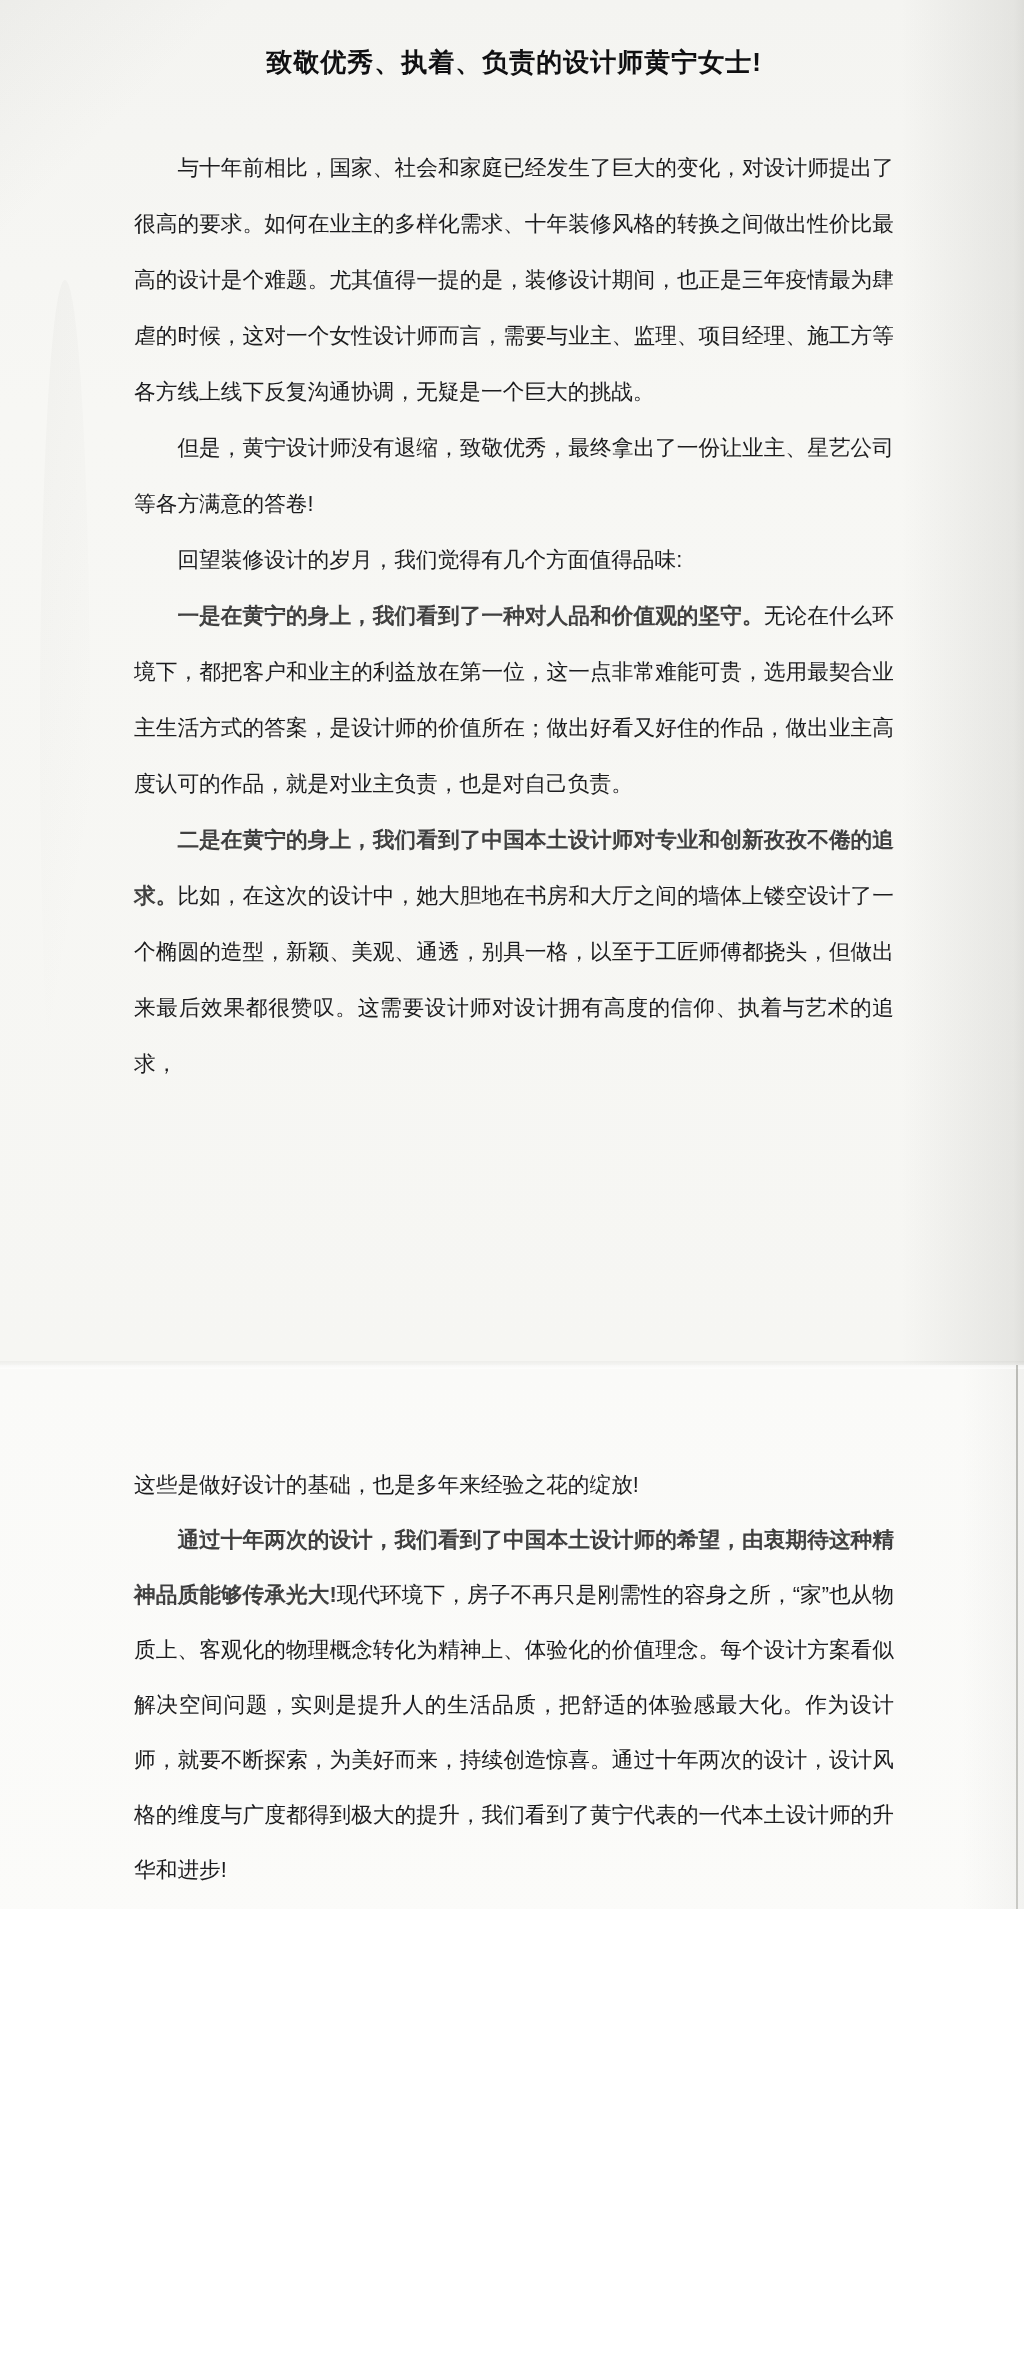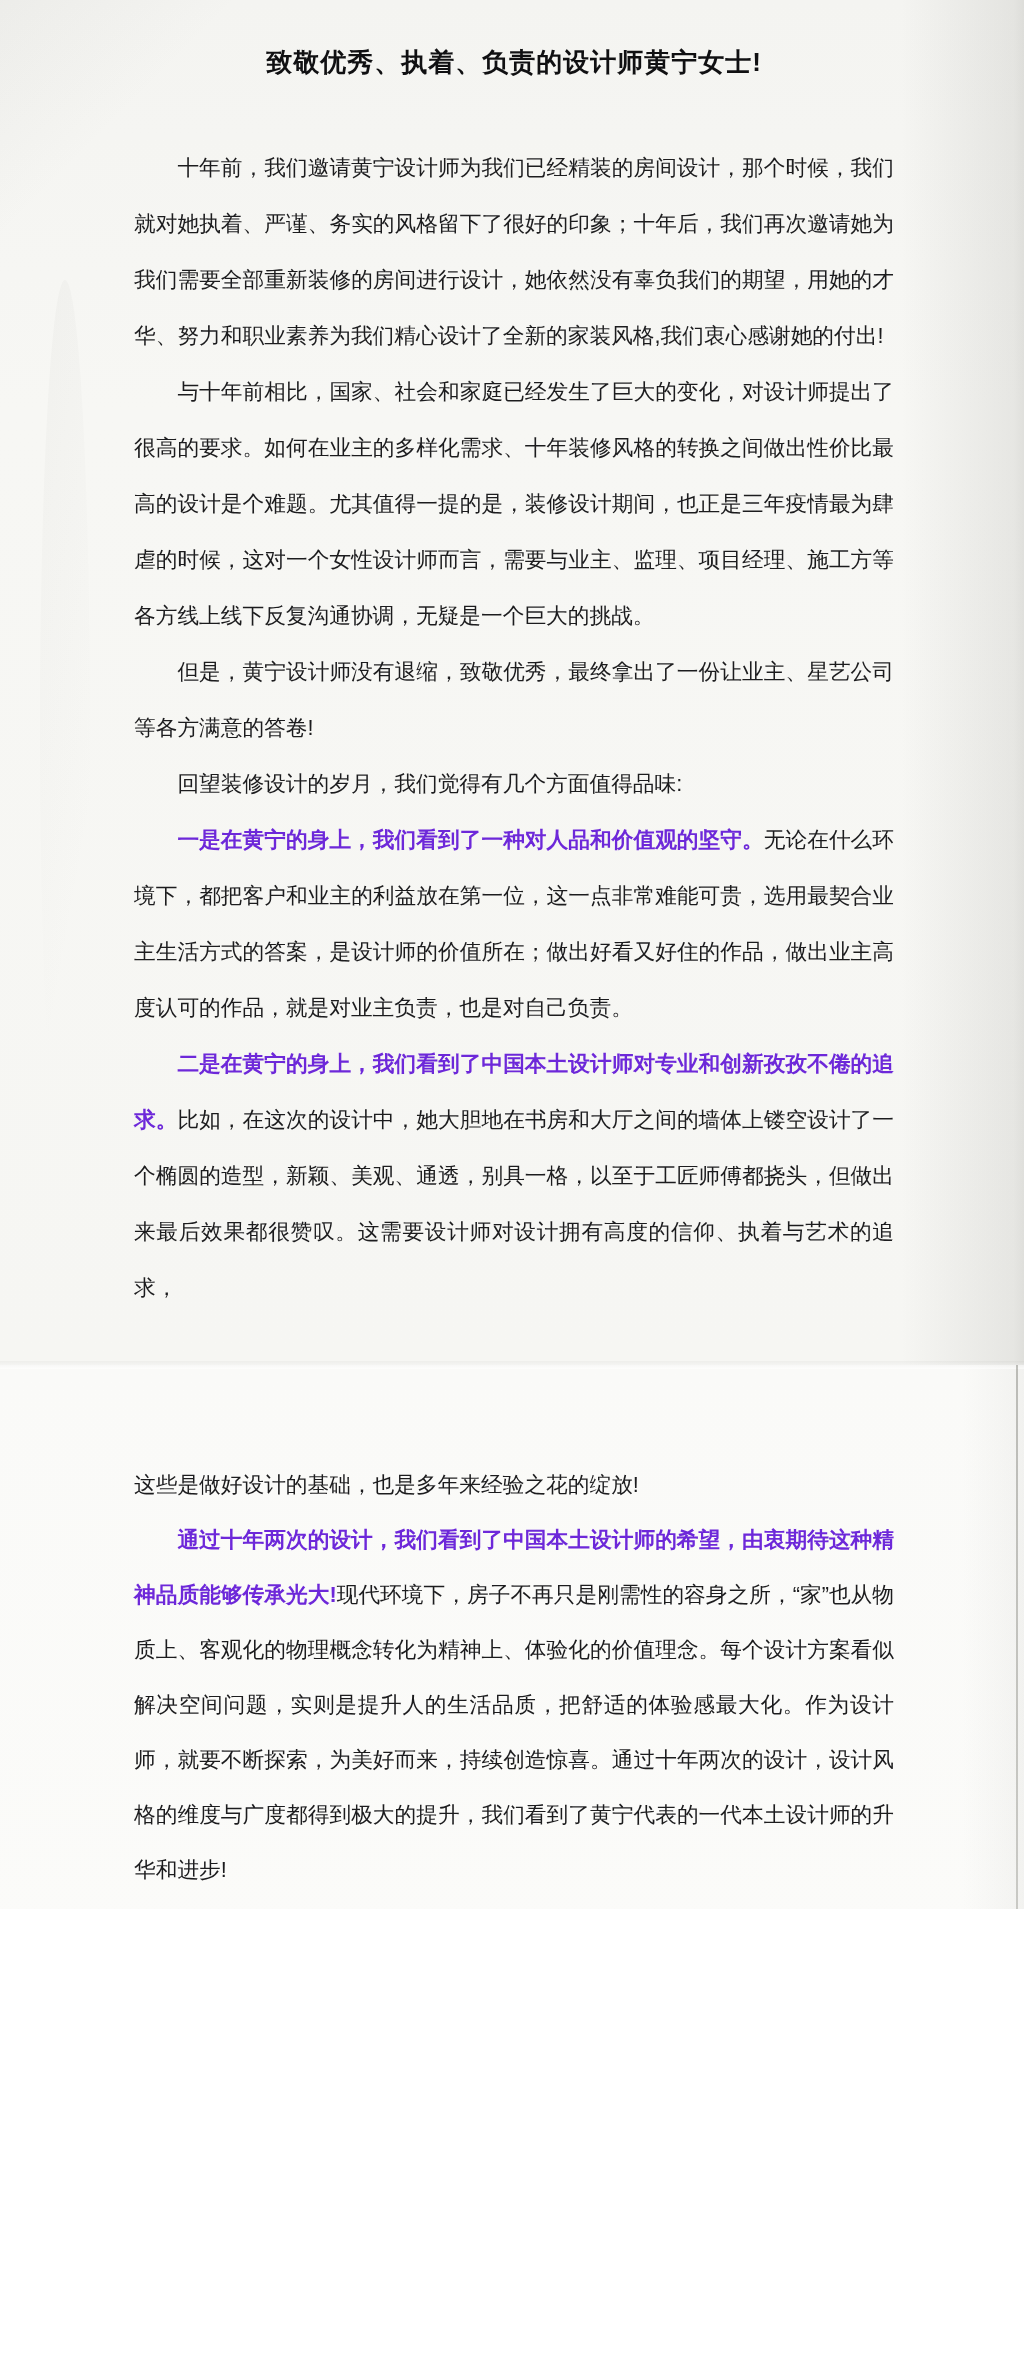--- a/index.html
+++ b/index.html
@@ -89,7 +89,6 @@
   <h1 class="title">致敬优秀、执着、负责的设计师黄宁女士!</h1>
 
   <div class="bodyblock body-p1">
-      <p class="para indent"><span>十年前，我们邀请黄宁设计师为我们已经精装的房间设计，那个时候，我们就对她执着、严谨、务实的风格留下了很好的印象；十年后，我们再次邀请她为我们需要全部重新装修的房间进行设计，她依然没有辜负我们的期望，用她的才华、努力和职业素养为我们精心设计了全新的家装风格,我们衷心感谢她的付出!</span></p>
       <p class="para indent"><span>与十年前相比，国家、社会和家庭已经发生了巨大的变化，对设计师提出了很高的要求。如何在业主的多样化需求、十年装修风格的转换之间做出性价比最高的设计是个难题。尤其值得一提的是，装修设计期间，也正是三年疫情最为肆虐的时候，这对一个女性设计师而言，需要与业主、监理、项目经理、施工方等各方线上线下反复沟通协调，无疑是一个巨大的挑战。</span></p>
       <p class="para indent"><span>但是，黄宁设计师没有退缩，致敬优秀，最终拿出了一份让业主、星艺公司等各方满意的答卷!</span></p>
       <p class="para indent"><span>回望装修设计的岁月，我们觉得有几个方面值得品味:</span></p>

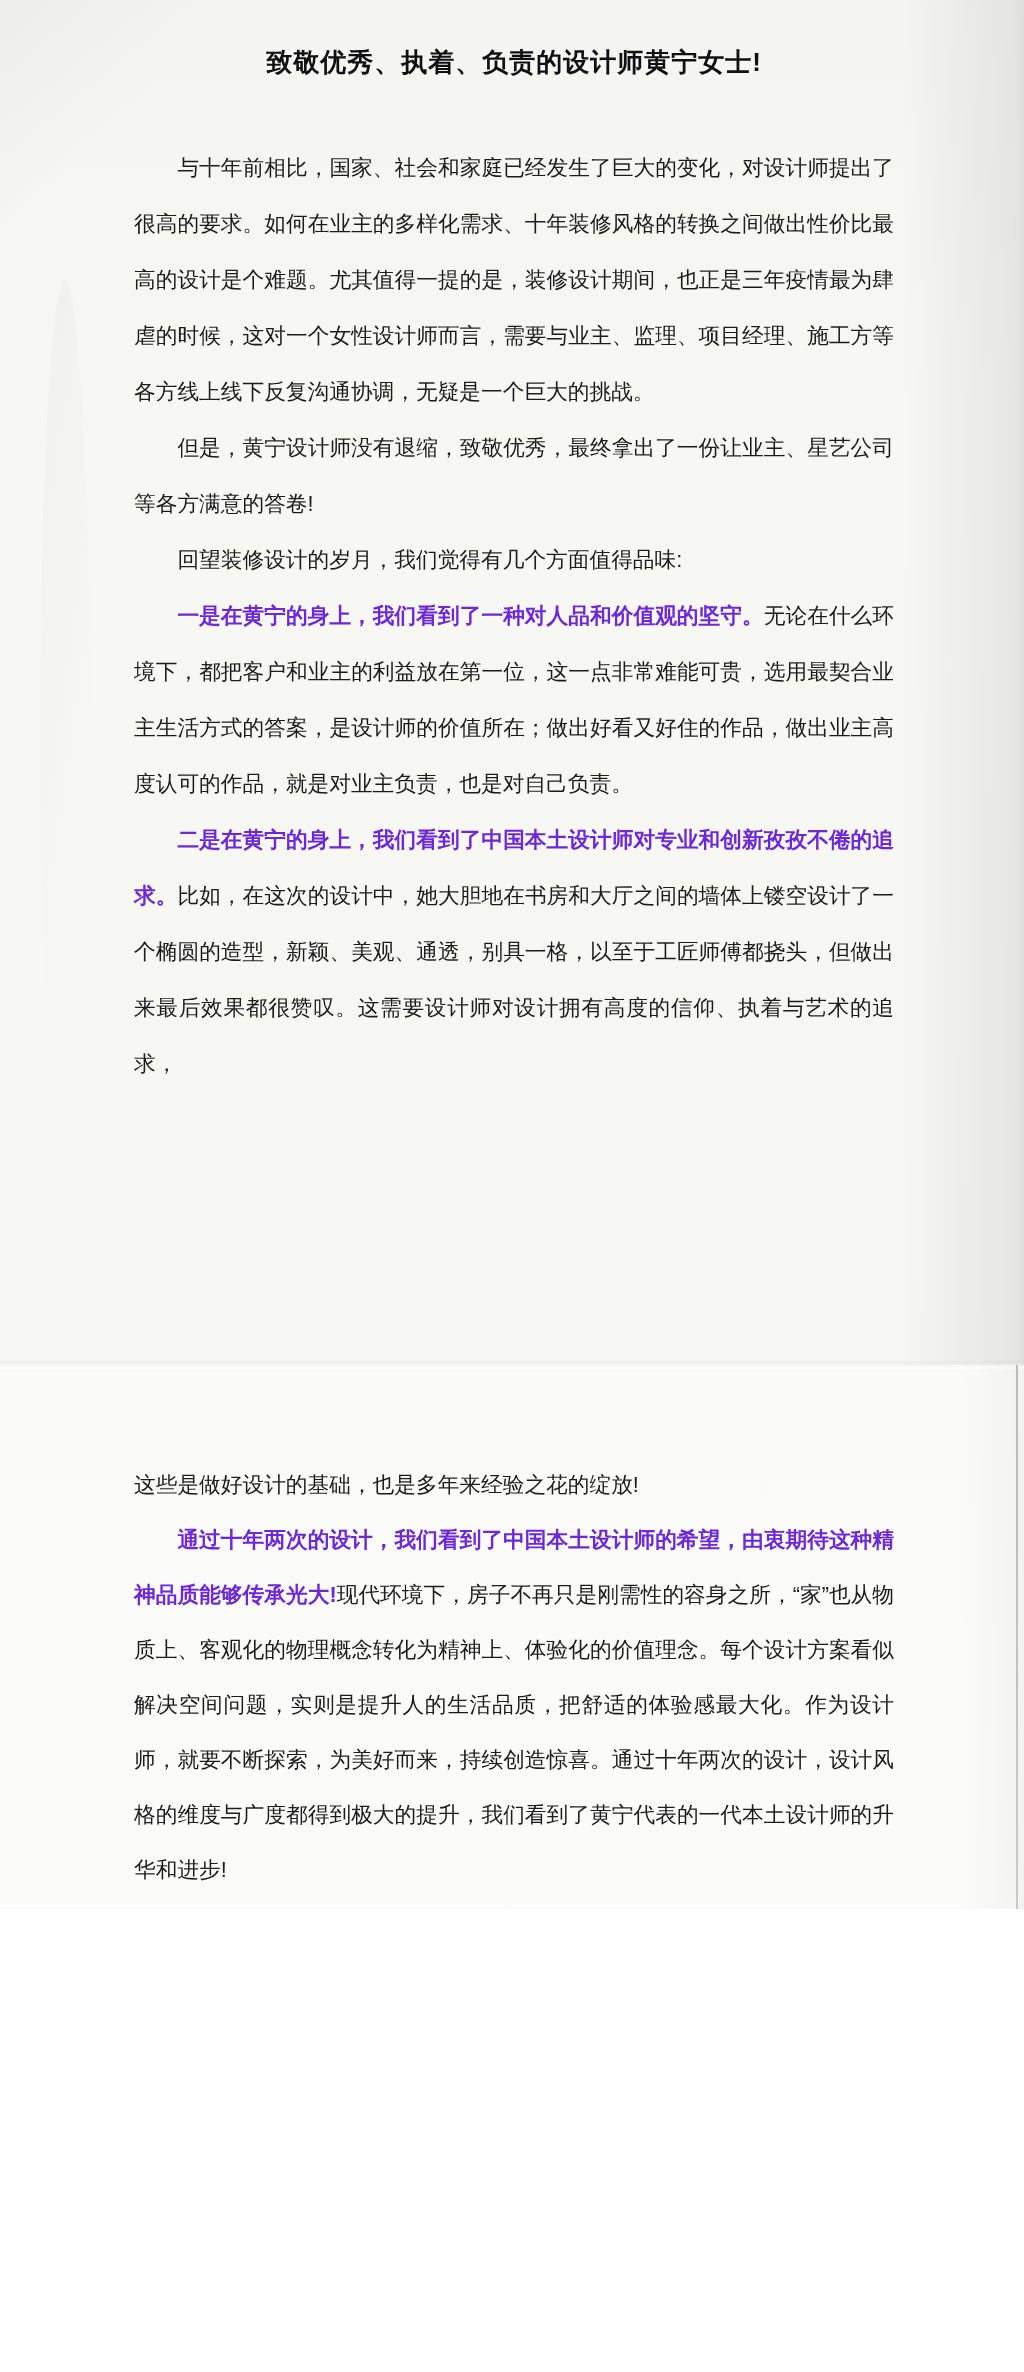--- a/index.html
+++ b/index.html
@@ -61,7 +61,7 @@
   .body-p2{top:1457px;line-height:55px;}
   .para{margin:0;}
   .para.indent{text-indent:2em;}
-  .para .b{font-weight:700;color:#6d28d9;}
+  .para .b{font-weight:700;color:#404040;}
   .sig-owners{
     position:absolute;left:600px;top:2252px;
     font-size:20px;letter-spacing:0.5px;color:#1c1c1e;white-space:nowrap;text-align:right;

